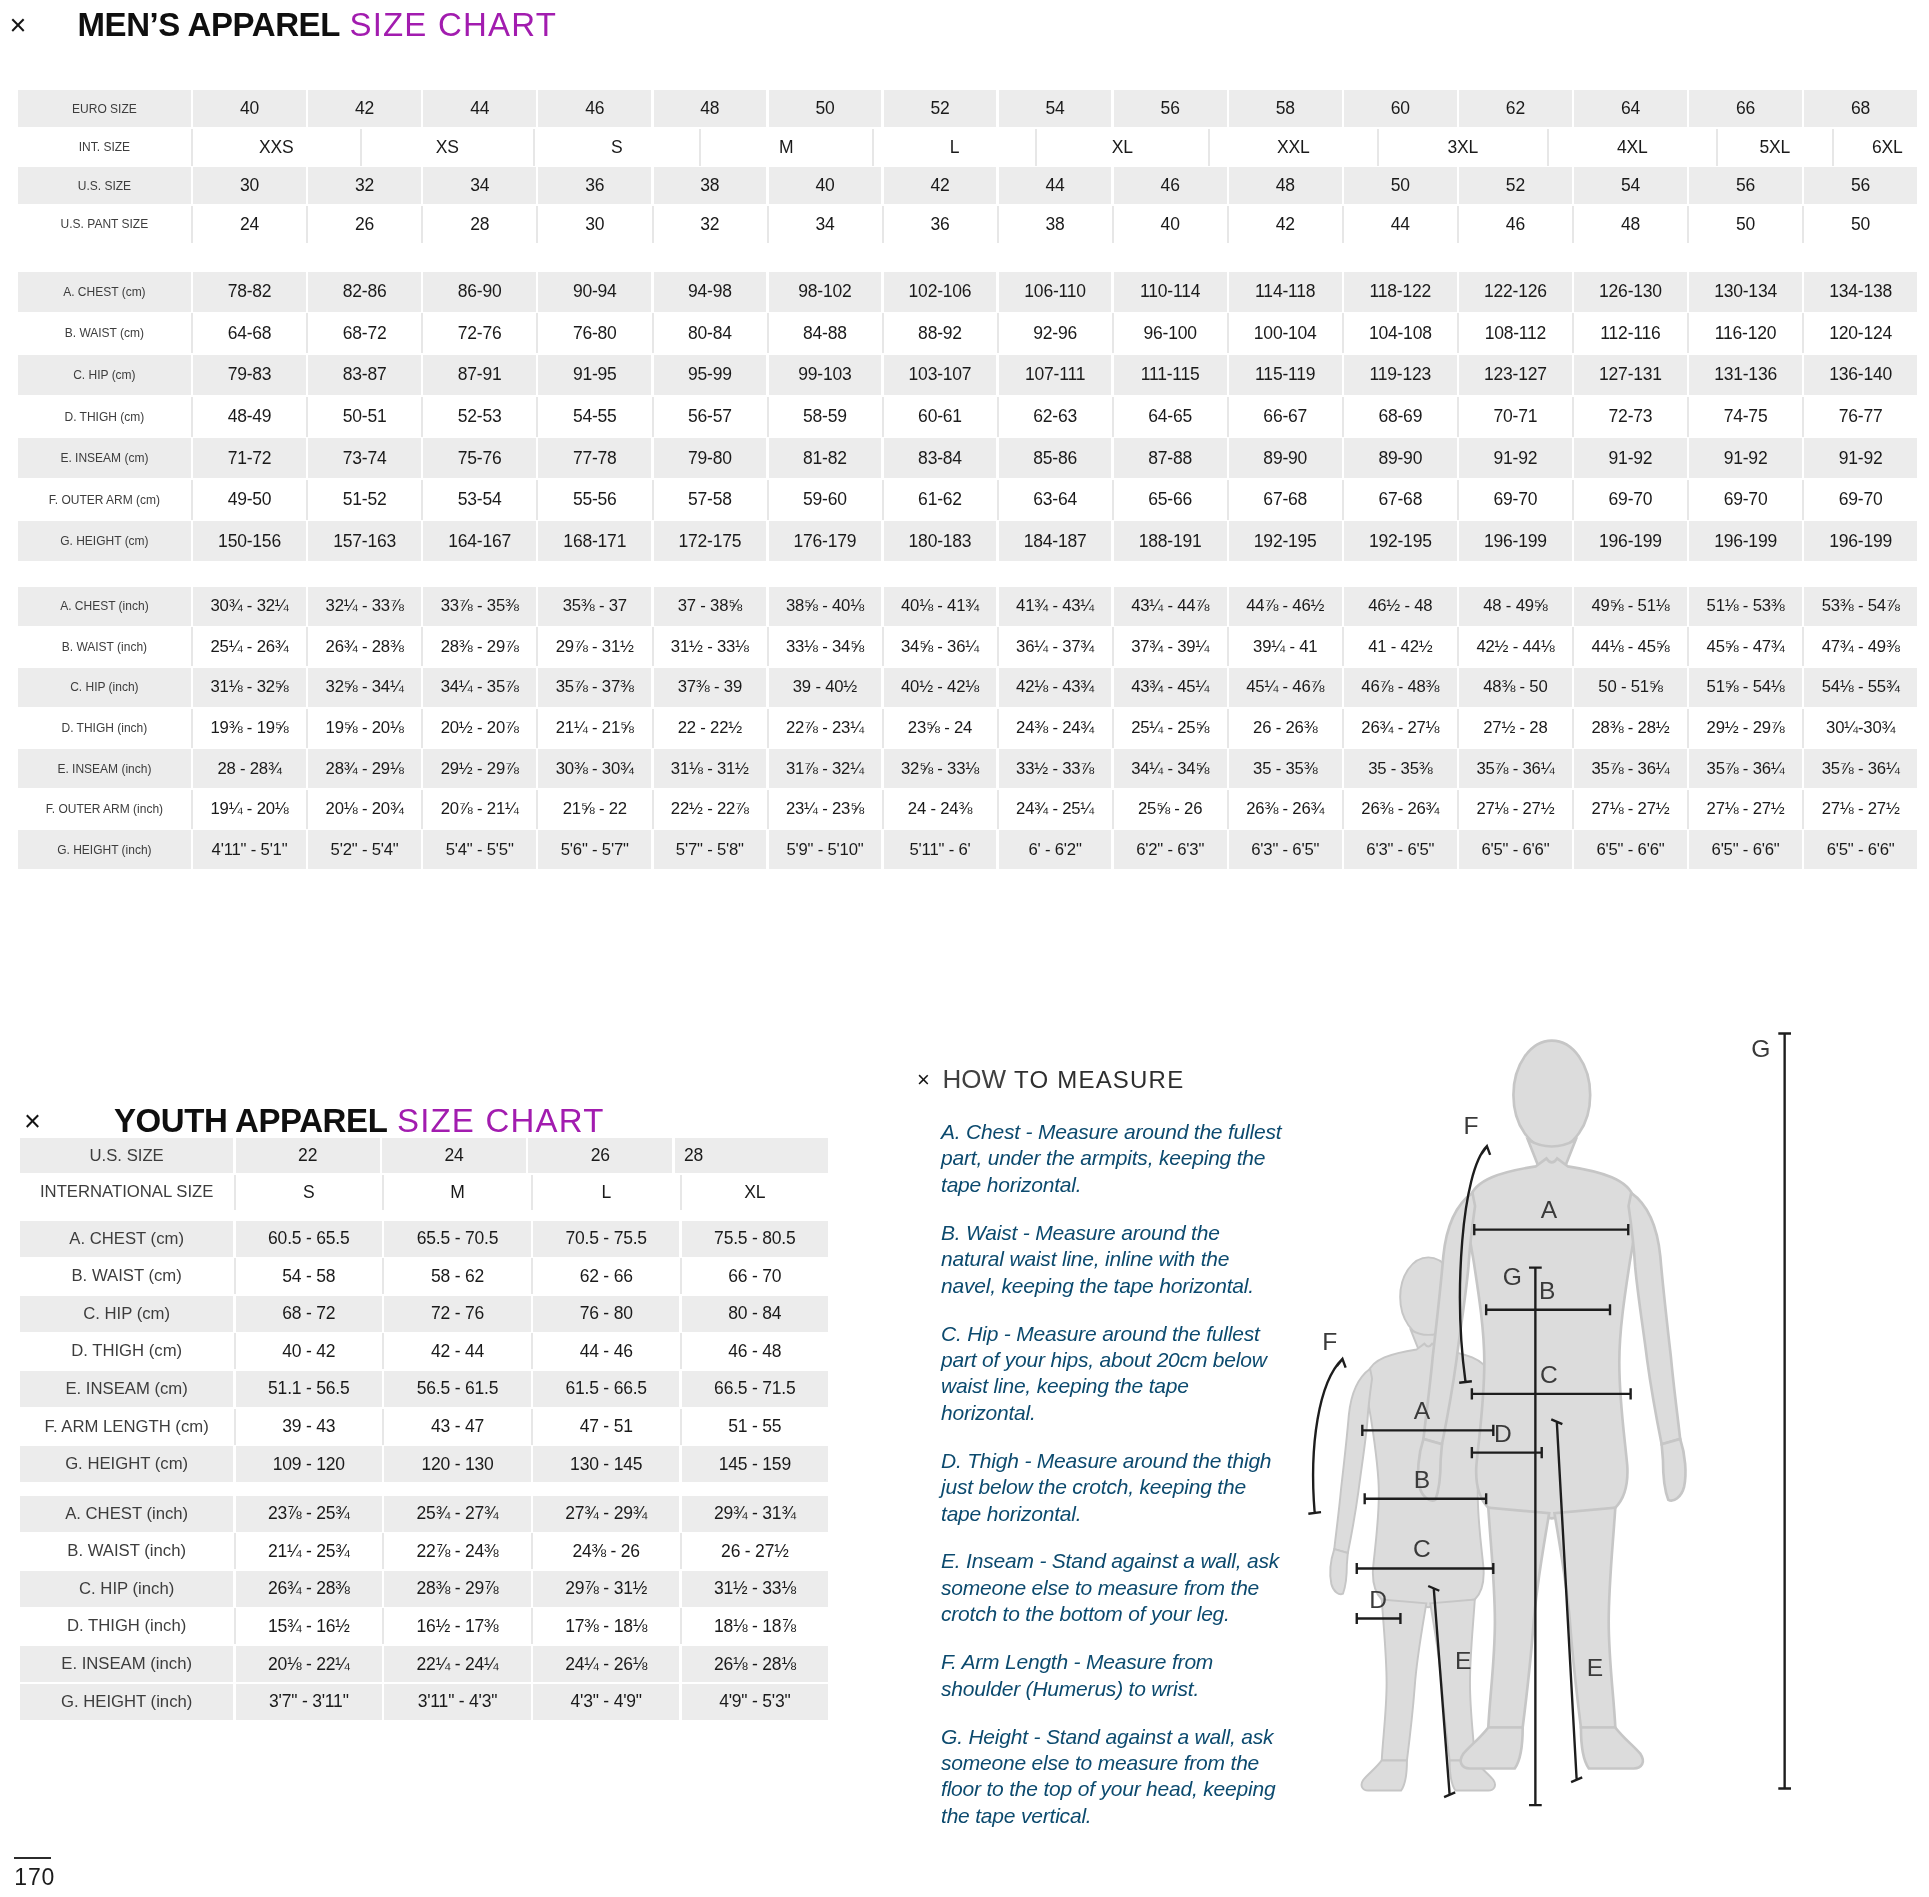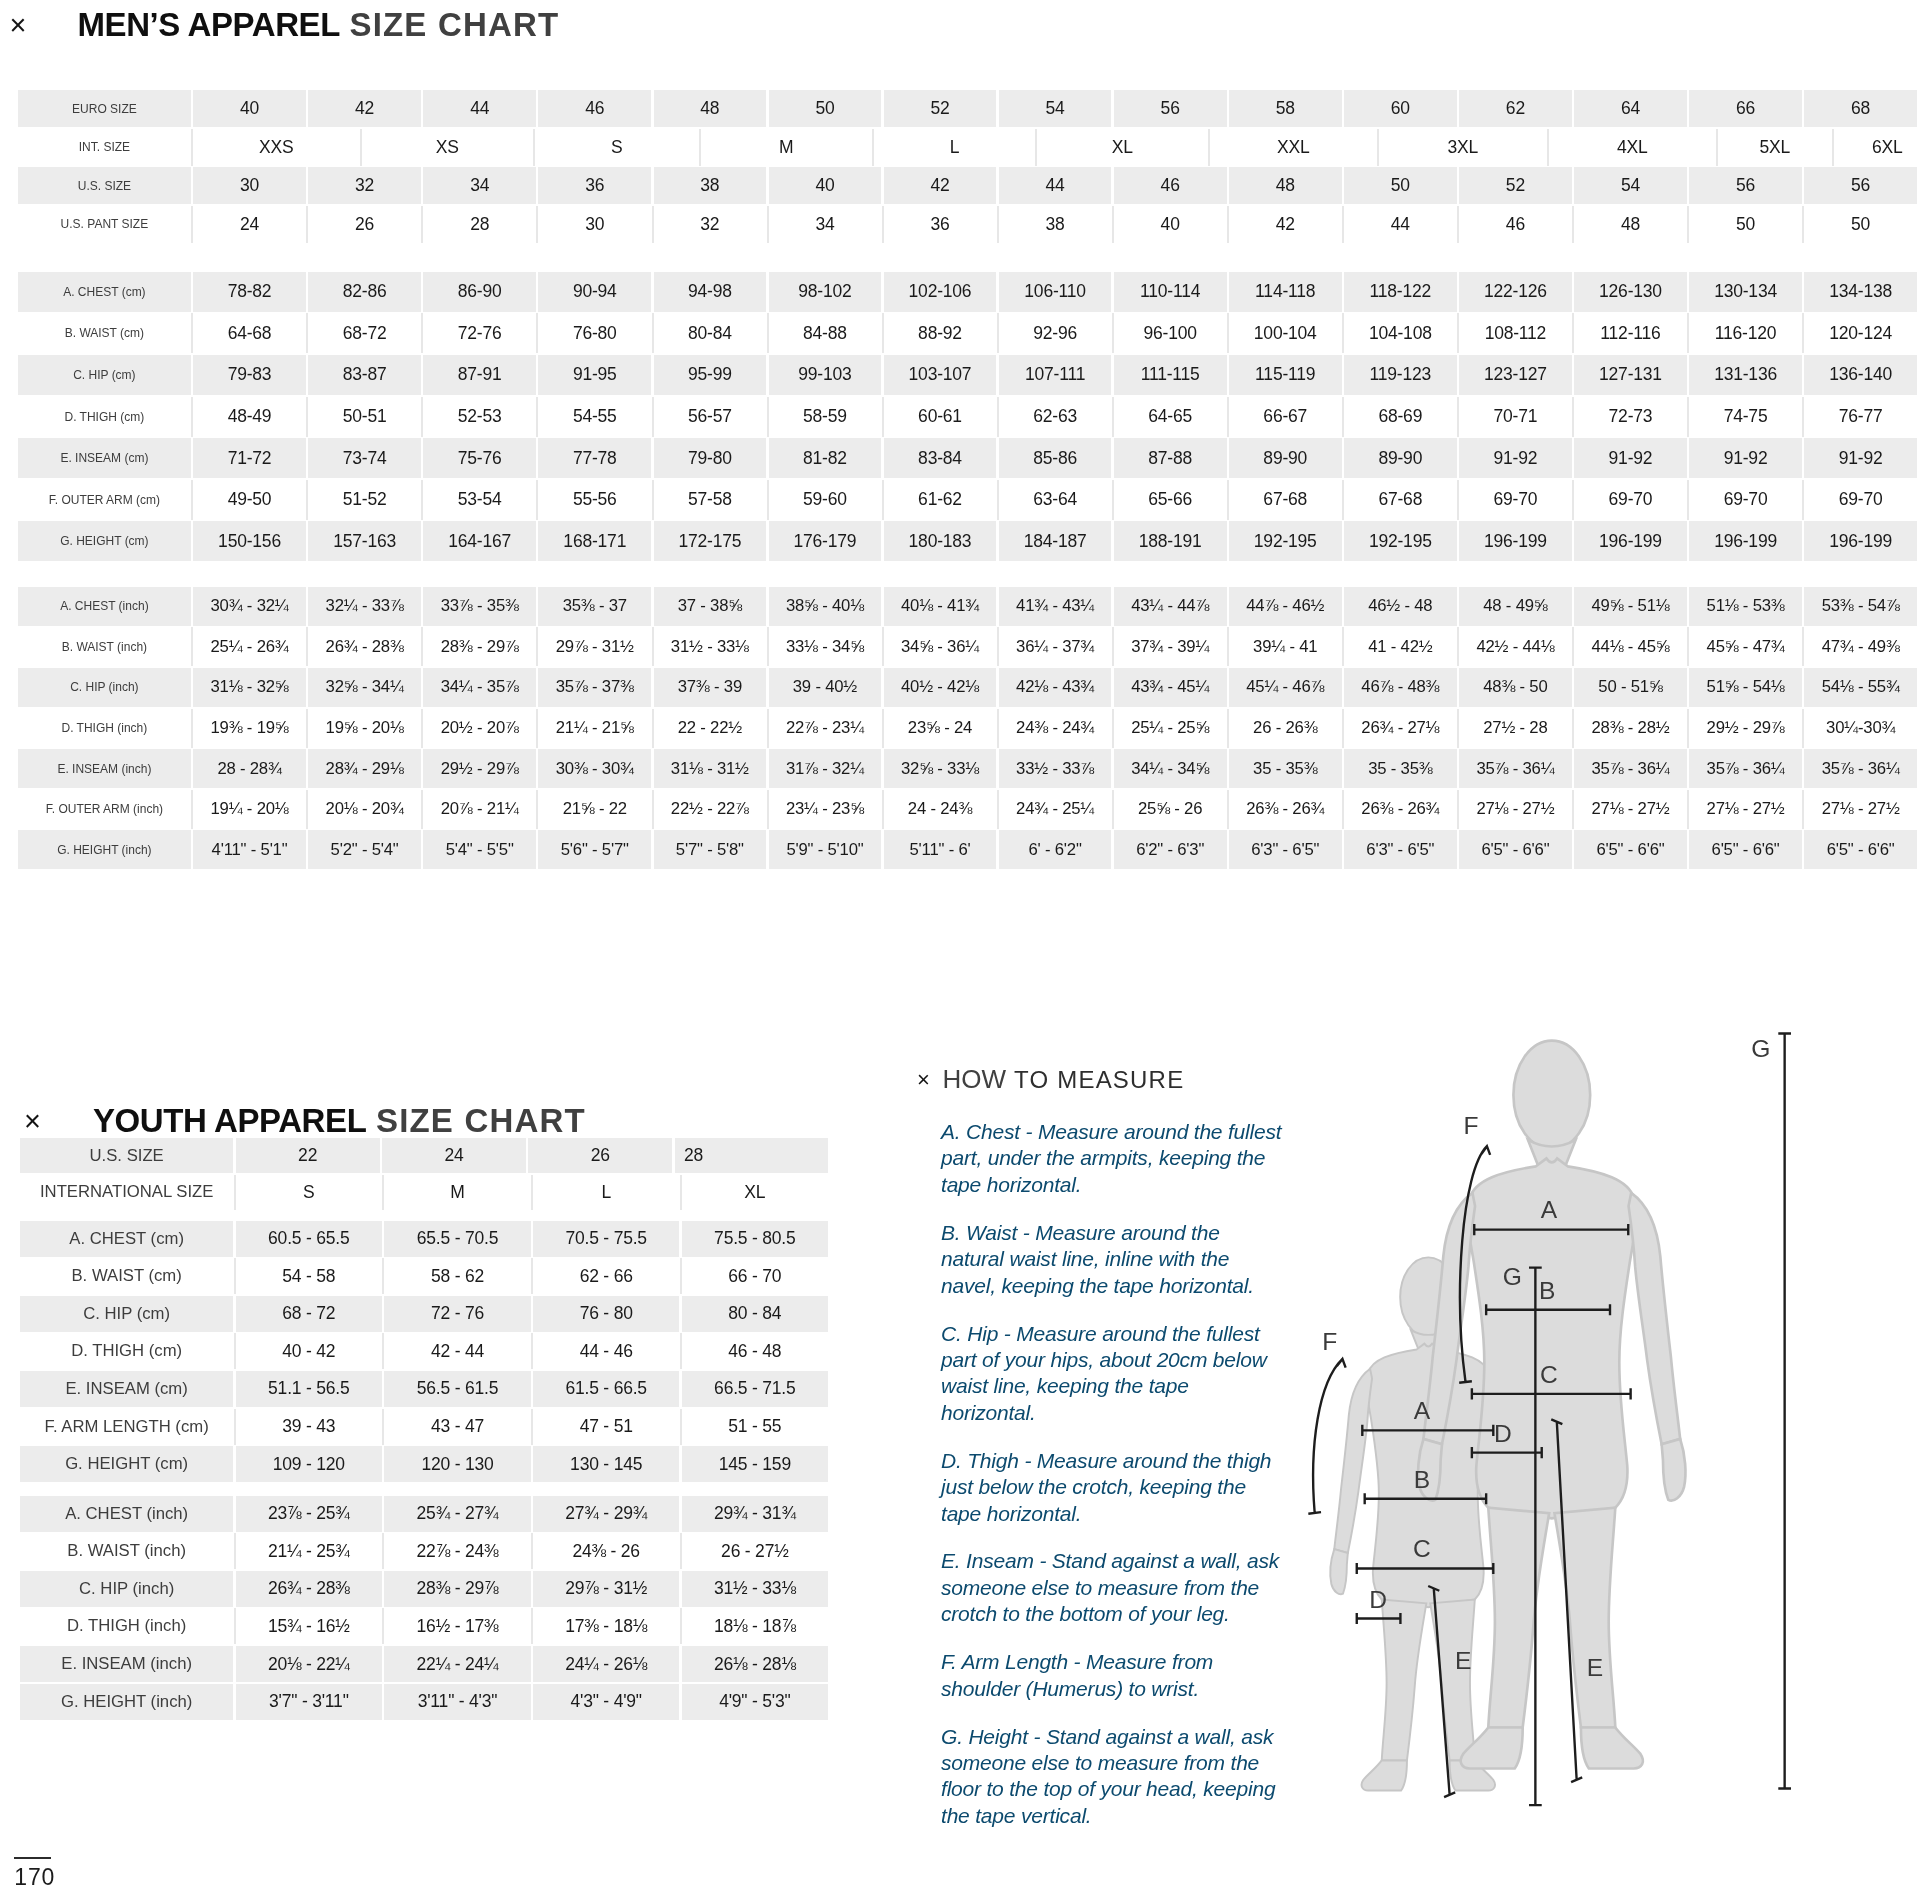--- a/index.html
+++ b/index.html
@@ -12,7 +12,7 @@
   .sec-head{position:absolute;display:flex;align-items:center;white-space:nowrap;}
   .x-mark{font-size:29px;font-weight:400;color:#141414;line-height:1;}
   .t-bold{font-weight:700;font-size:33px;color:#0f0f0f;letter-spacing:-0.4px;}
-  .t-light{font-weight:700;font-size:33px;color:#404040;letter-spacing:1.2px;margin-left:9.5px;text-align:right;}
+  .t-light{font-weight:400;font-size:33px;color:#a21caf;letter-spacing:1.2px;margin-left:9.5px;text-align:right;}
   #mens-head{left:9.5px;top:6.4px;}
   #mens-head .t-bold{margin-left:51px;}
   #youth-head{left:24px;top:1102px;}

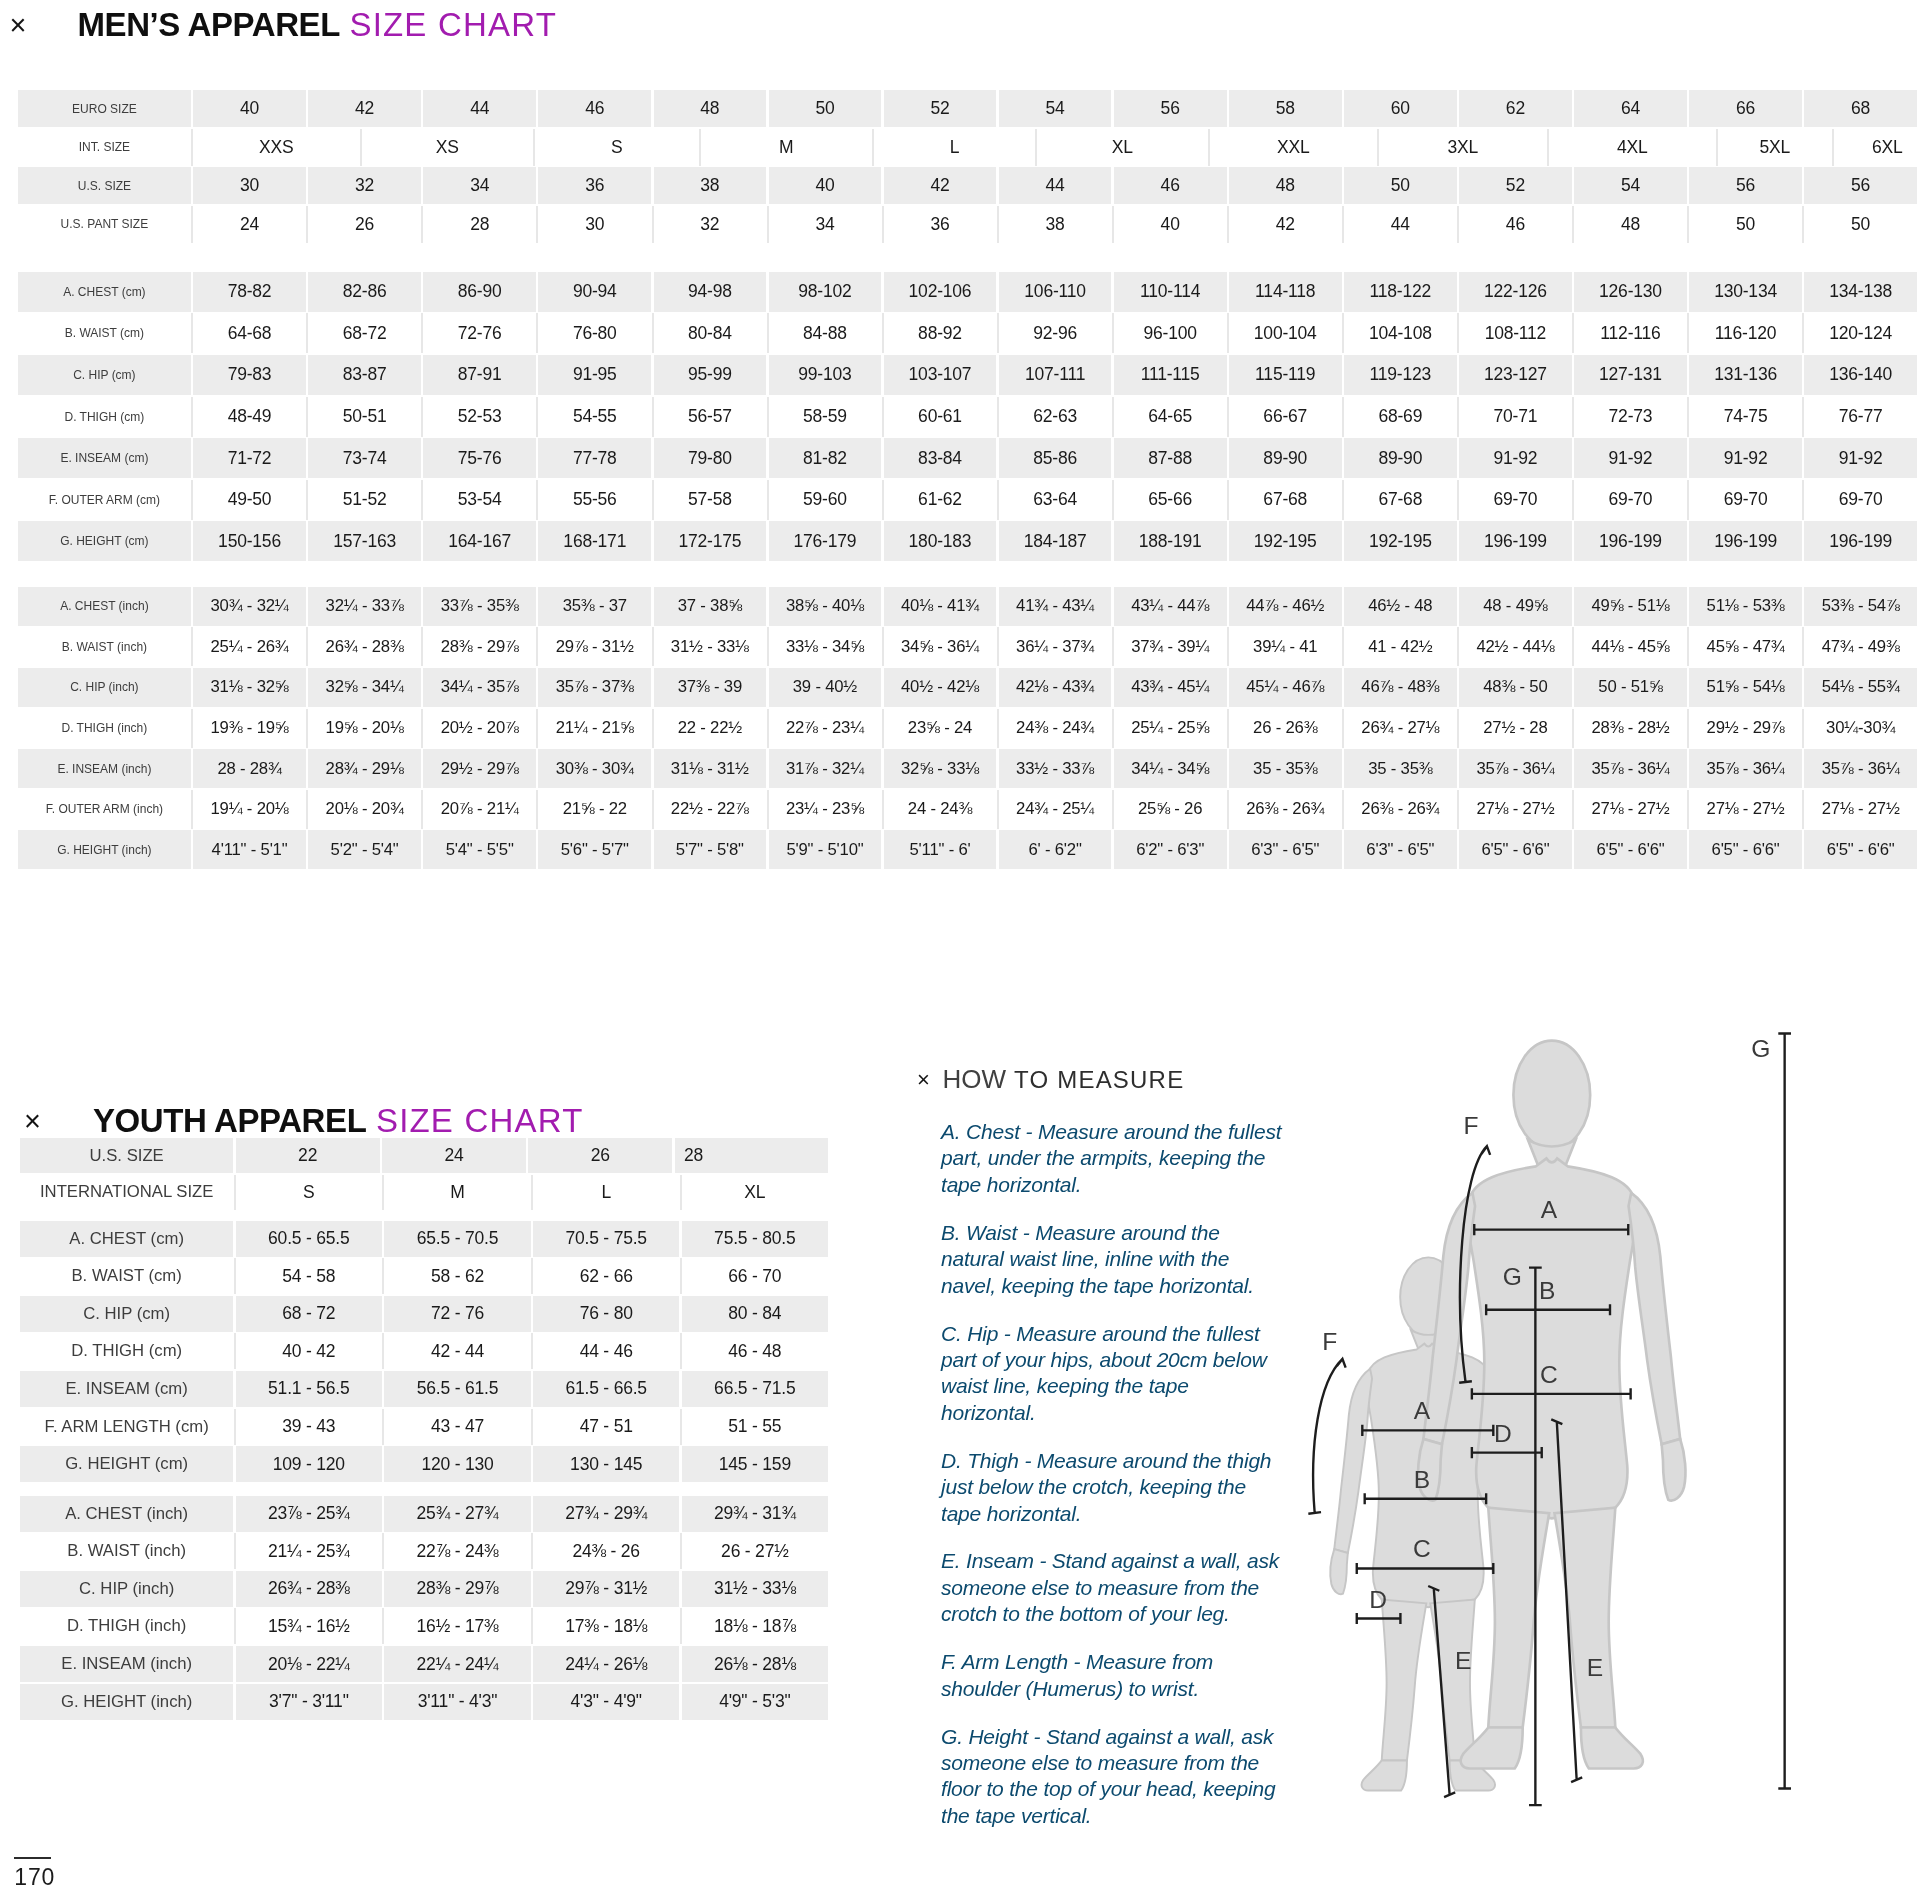--- a/index.html
+++ b/index.html
@@ -16,7 +16,7 @@
   #mens-head{left:9.5px;top:6.4px;}
   #mens-head .t-bold{margin-left:51px;}
   #youth-head{left:24px;top:1102px;}
-  #youth-head .t-bold{margin-left:52px;}
+  #youth-head .t-bold{margin-left:73px;}
   
   .dtable{display:flex;flex-direction:column;gap:1.6px;}
   .trow{display:flex;gap:2.4px;}

